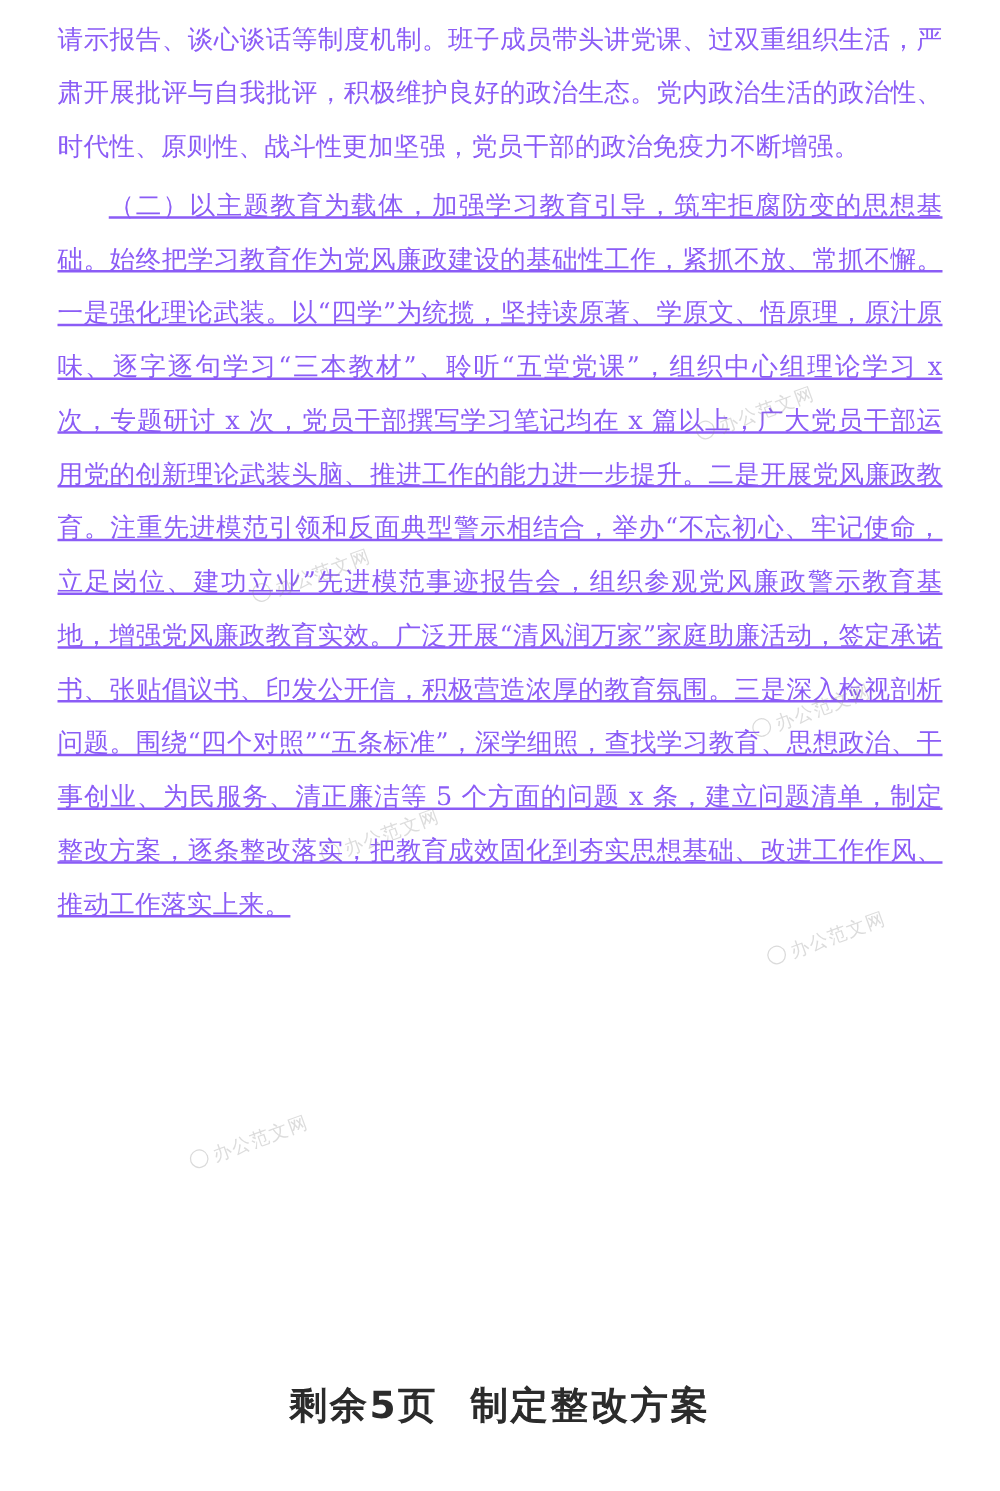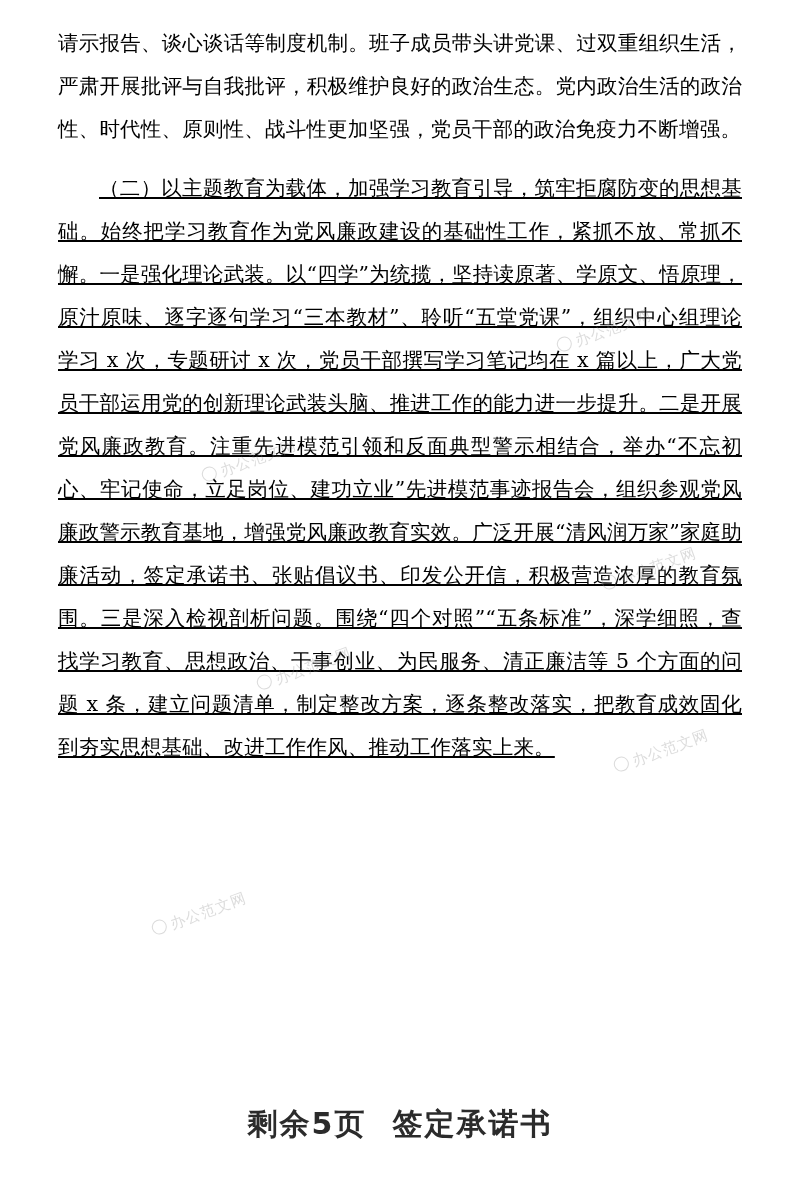--- a/index.html
+++ b/index.html
@@ -26,13 +26,13 @@
     padding-top: 6px;
   }
   p.para {
-    margin: 16px;
+    margin: 4px;
     font-size: 20.5px;
     line-height: 43px;
     text-align: justify;
     text-justify: inter-ideograph;
     letter-spacing: 0.2px;
-    color: #000000;
+    color: #8b5cf6;
     font-family: "DejaVu Serif", "Liberation Serif", serif;
     font-weight: 500;
   }

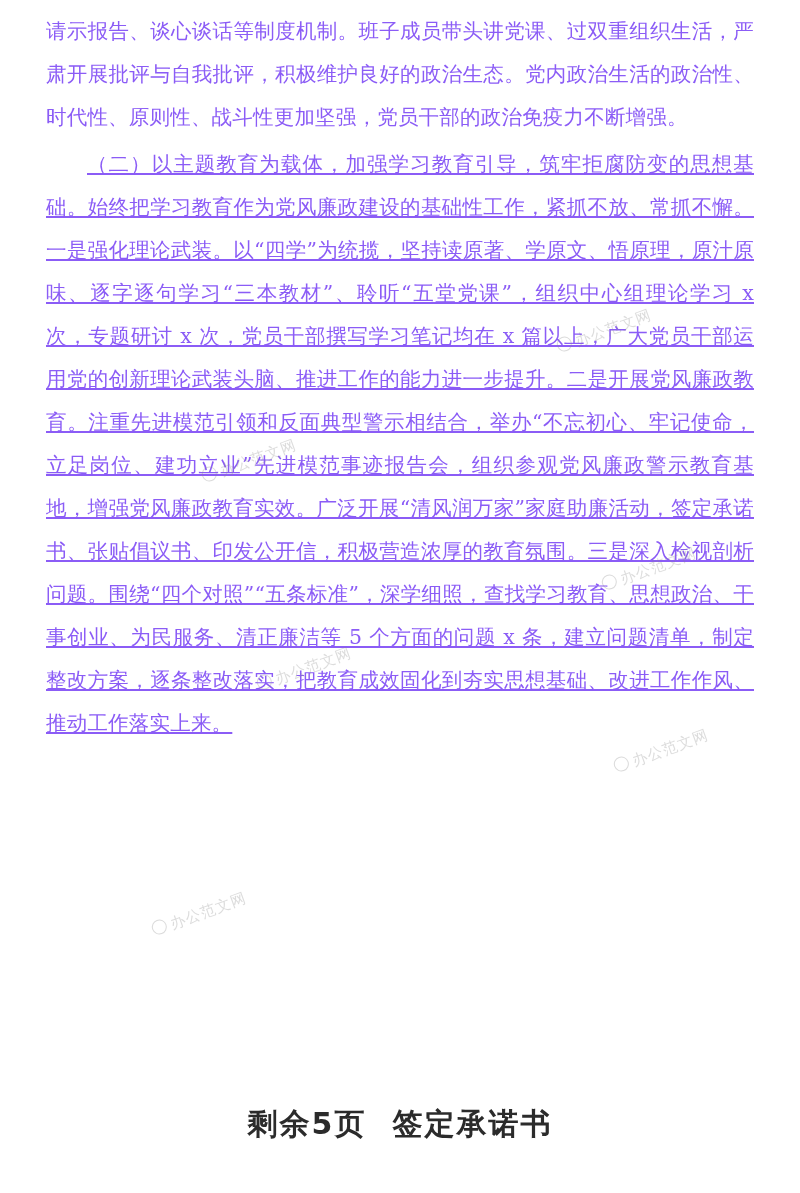--- a/index.html
+++ b/index.html
@@ -102,7 +102,7 @@
   </div>
 
   <div class="footer-note">
-    <span>剩余5页</span><span class="gap"></span><span>签定承诺书</span>
+    <span>剩余5页</span><span class="gap"></span><span>制定整改方案</span>
   </div>
 
 </div>

